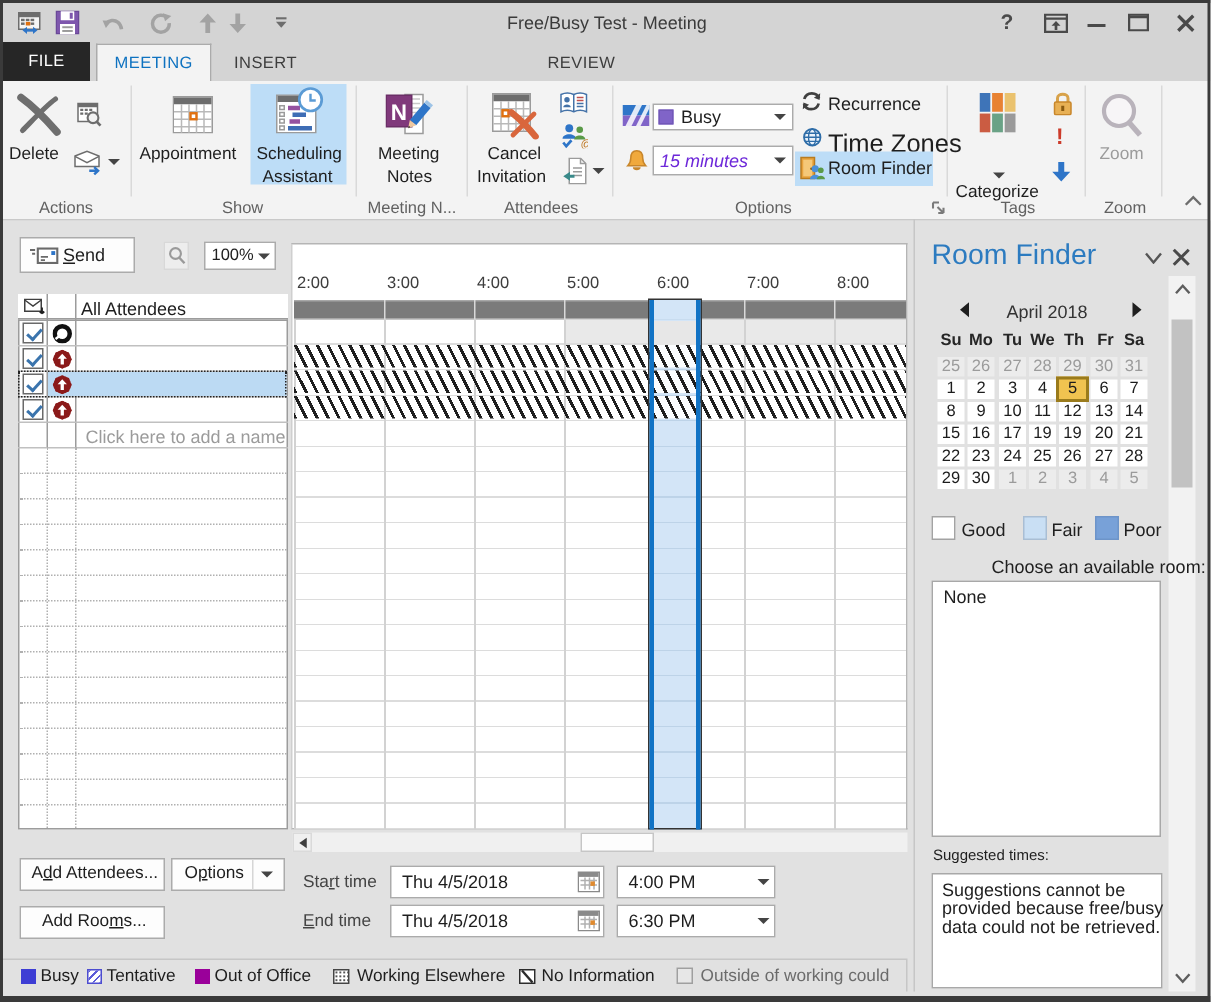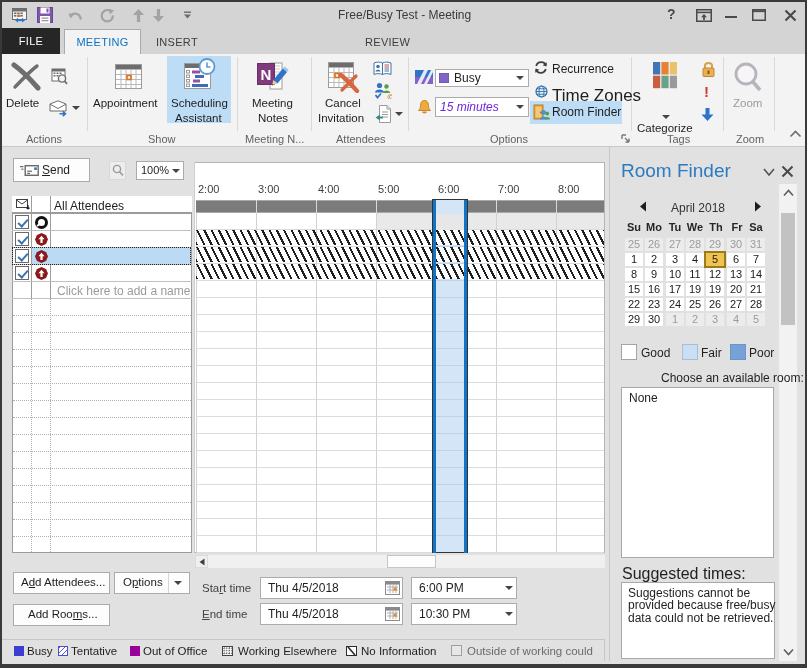--- a/index.html
+++ b/index.html
@@ -609,7 +609,7 @@
 <div class="ab txt" style="left:621px;top:371px;font-size:12px;color:#1f1f1f;margin-left:40px;">Choose an available room:</div>
 <div class="ab" style="left:621px;top:387px;width:153px;height:171px;background:#fff;border:1px solid #a8a8a8;box-sizing:border-box;"></div>
 <div class="ab txt" style="left:629px;top:391px;font-size:12px;color:#1e1e1e;">None</div>
-<div class="ab txt" style="left:622px;top:565px;font-size:16px;color:#1f1f1f;">Suggested times:</div>
+<div class="ab txt" style="left:622px;top:565px;font-size:10px;color:#1f1f1f;">Suggested times:</div>
 <div class="ab" style="left:621px;top:582px;width:154px;height:77px;background:#fff;border:1px solid #a8a8a8;box-sizing:border-box;"></div>
 <div class="ab" style="left:628px;top:587px;width:149px;font-size:12px;line-height:12.3px;color:#1e1e1e;">Suggestions cannot be provided because free/busy data could not be retrieved.</div>
 

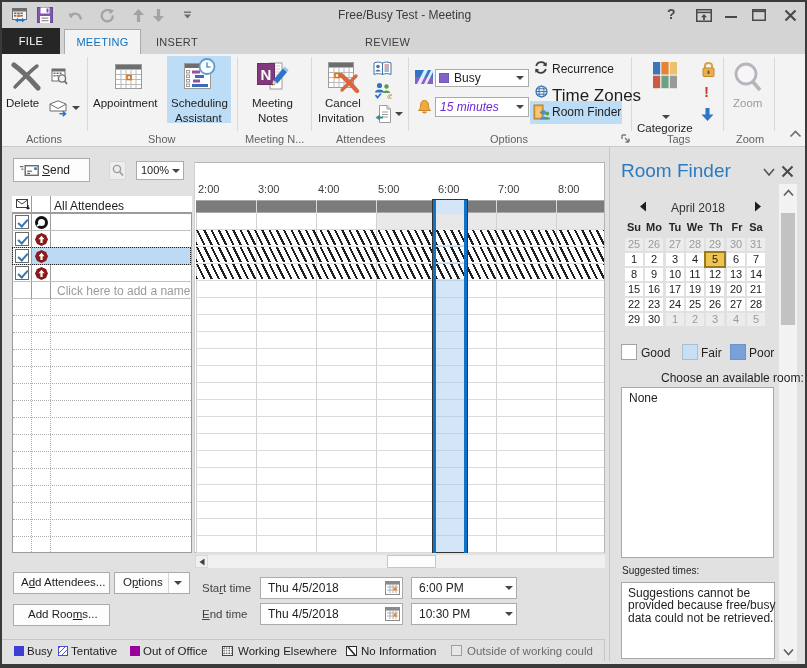--- a/index.html
+++ b/index.html
@@ -494,7 +494,7 @@
         <use href="#dpic"></use>
       </svg>
 <div class="ab" style="left:411px;top:577px;width:106px;height:22px;background:#fff;border:1px solid #ababab;box-sizing:border-box;"></div>
-<div class="ab txt" style="left:419px;top:581px;font-size:12px;color:#1e1e1e;">6:00 PM</div>
+<div class="ab txt" style="left:419px;top:581px;font-size:12px;color:#1e1e1e;">4:00 PM</div>
 <div class="ab caret" style="left:505px;top:586px;"></div>
 <div class="ab" style="left:260px;top:603px;width:143px;height:22px;background:#fff;border:1px solid #ababab;box-sizing:border-box;"></div>
 <div class="ab txt" style="left:268px;top:607px;font-size:12px;color:#1e1e1e;">Thu 4/5/2018</div>

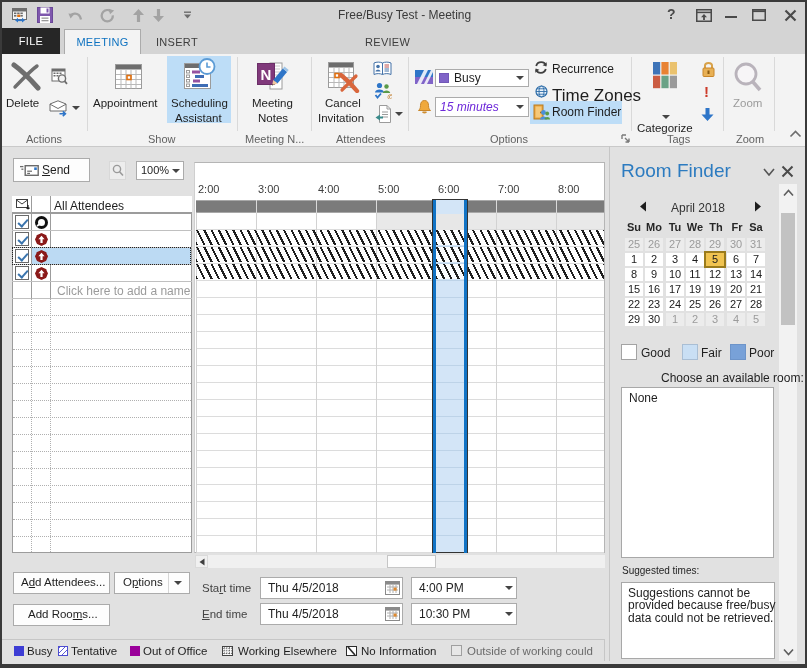--- a/index.html
+++ b/index.html
@@ -502,7 +502,7 @@
         <use href="#dpic"></use>
       </svg>
 <div class="ab" style="left:411px;top:603px;width:106px;height:22px;background:#fff;border:1px solid #ababab;box-sizing:border-box;"></div>
-<div class="ab txt" style="left:419px;top:607px;font-size:12px;color:#1e1e1e;">10:30 PM</div>
+<div class="ab txt" style="left:419px;top:607px;font-size:12px;color:#1e1e1e;">6:30 PM</div>
 <div class="ab caret" style="left:505px;top:612px;"></div>
 
 <div class="ab" style="left:0;top:639px;width:604px;height:1px;background:#c6c6c6;"></div>

